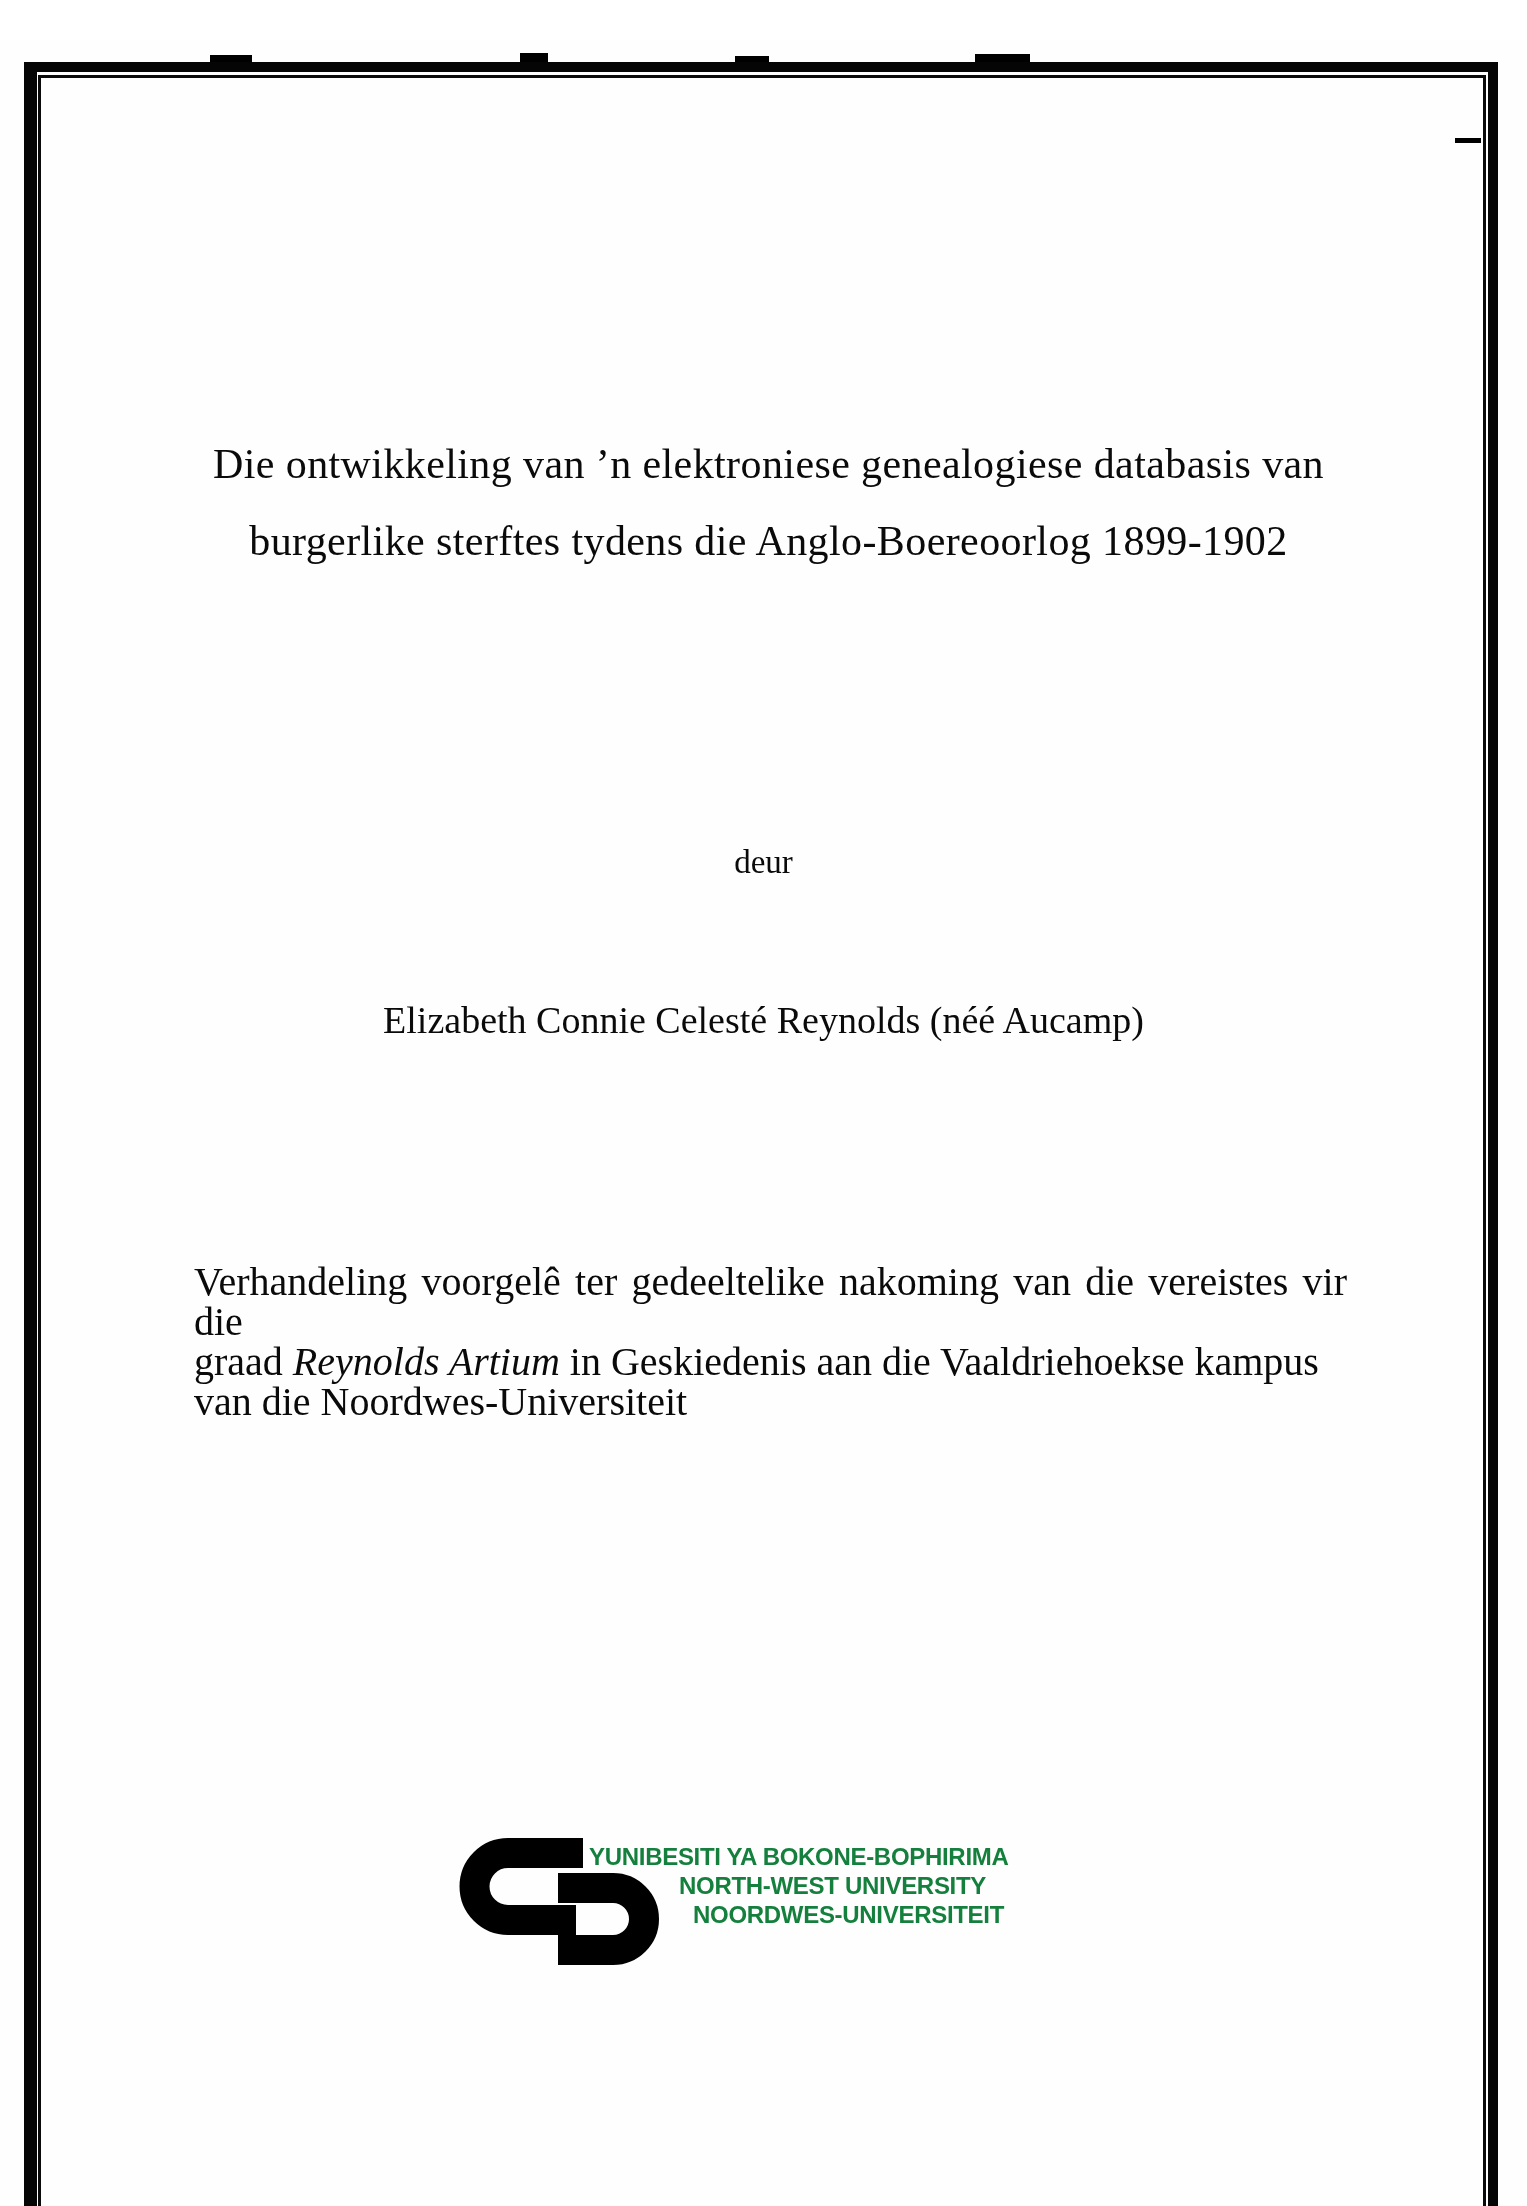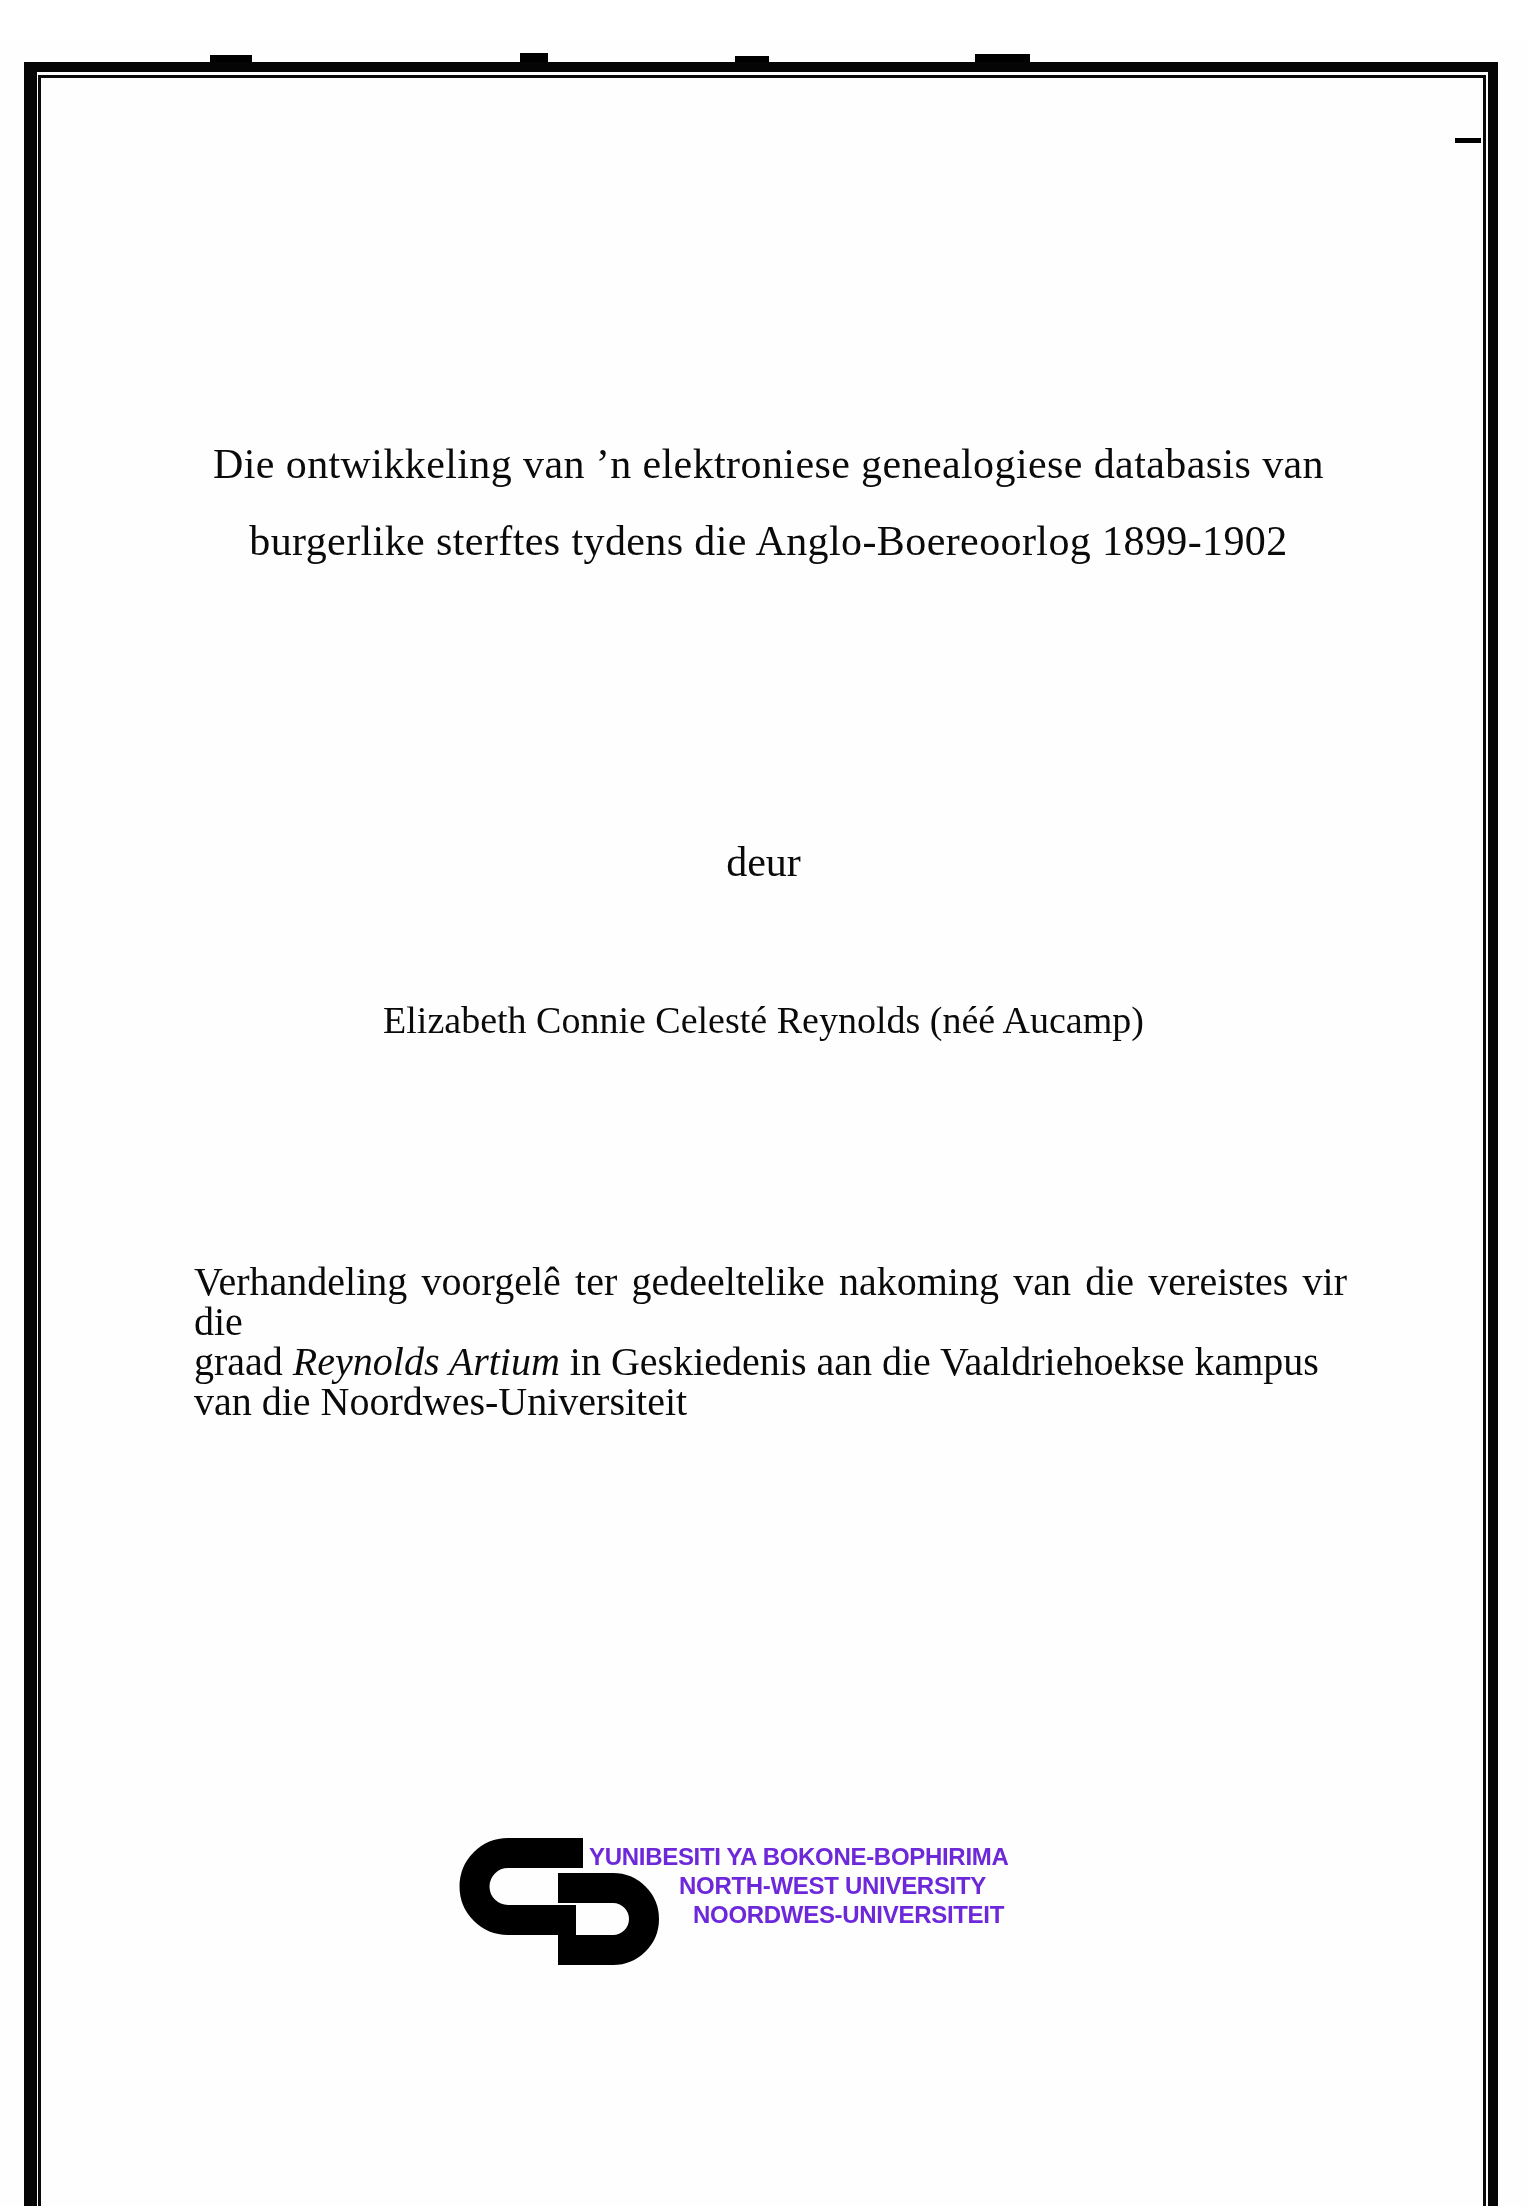--- a/index.html
+++ b/index.html
@@ -45,7 +45,7 @@
     position: absolute;
     left: 0; right: 0; top: 800px;
     text-align: center;
-    font-size: 42px;
+    font-size: 33px;
     line-height: 44px;
   }
   .author-line {

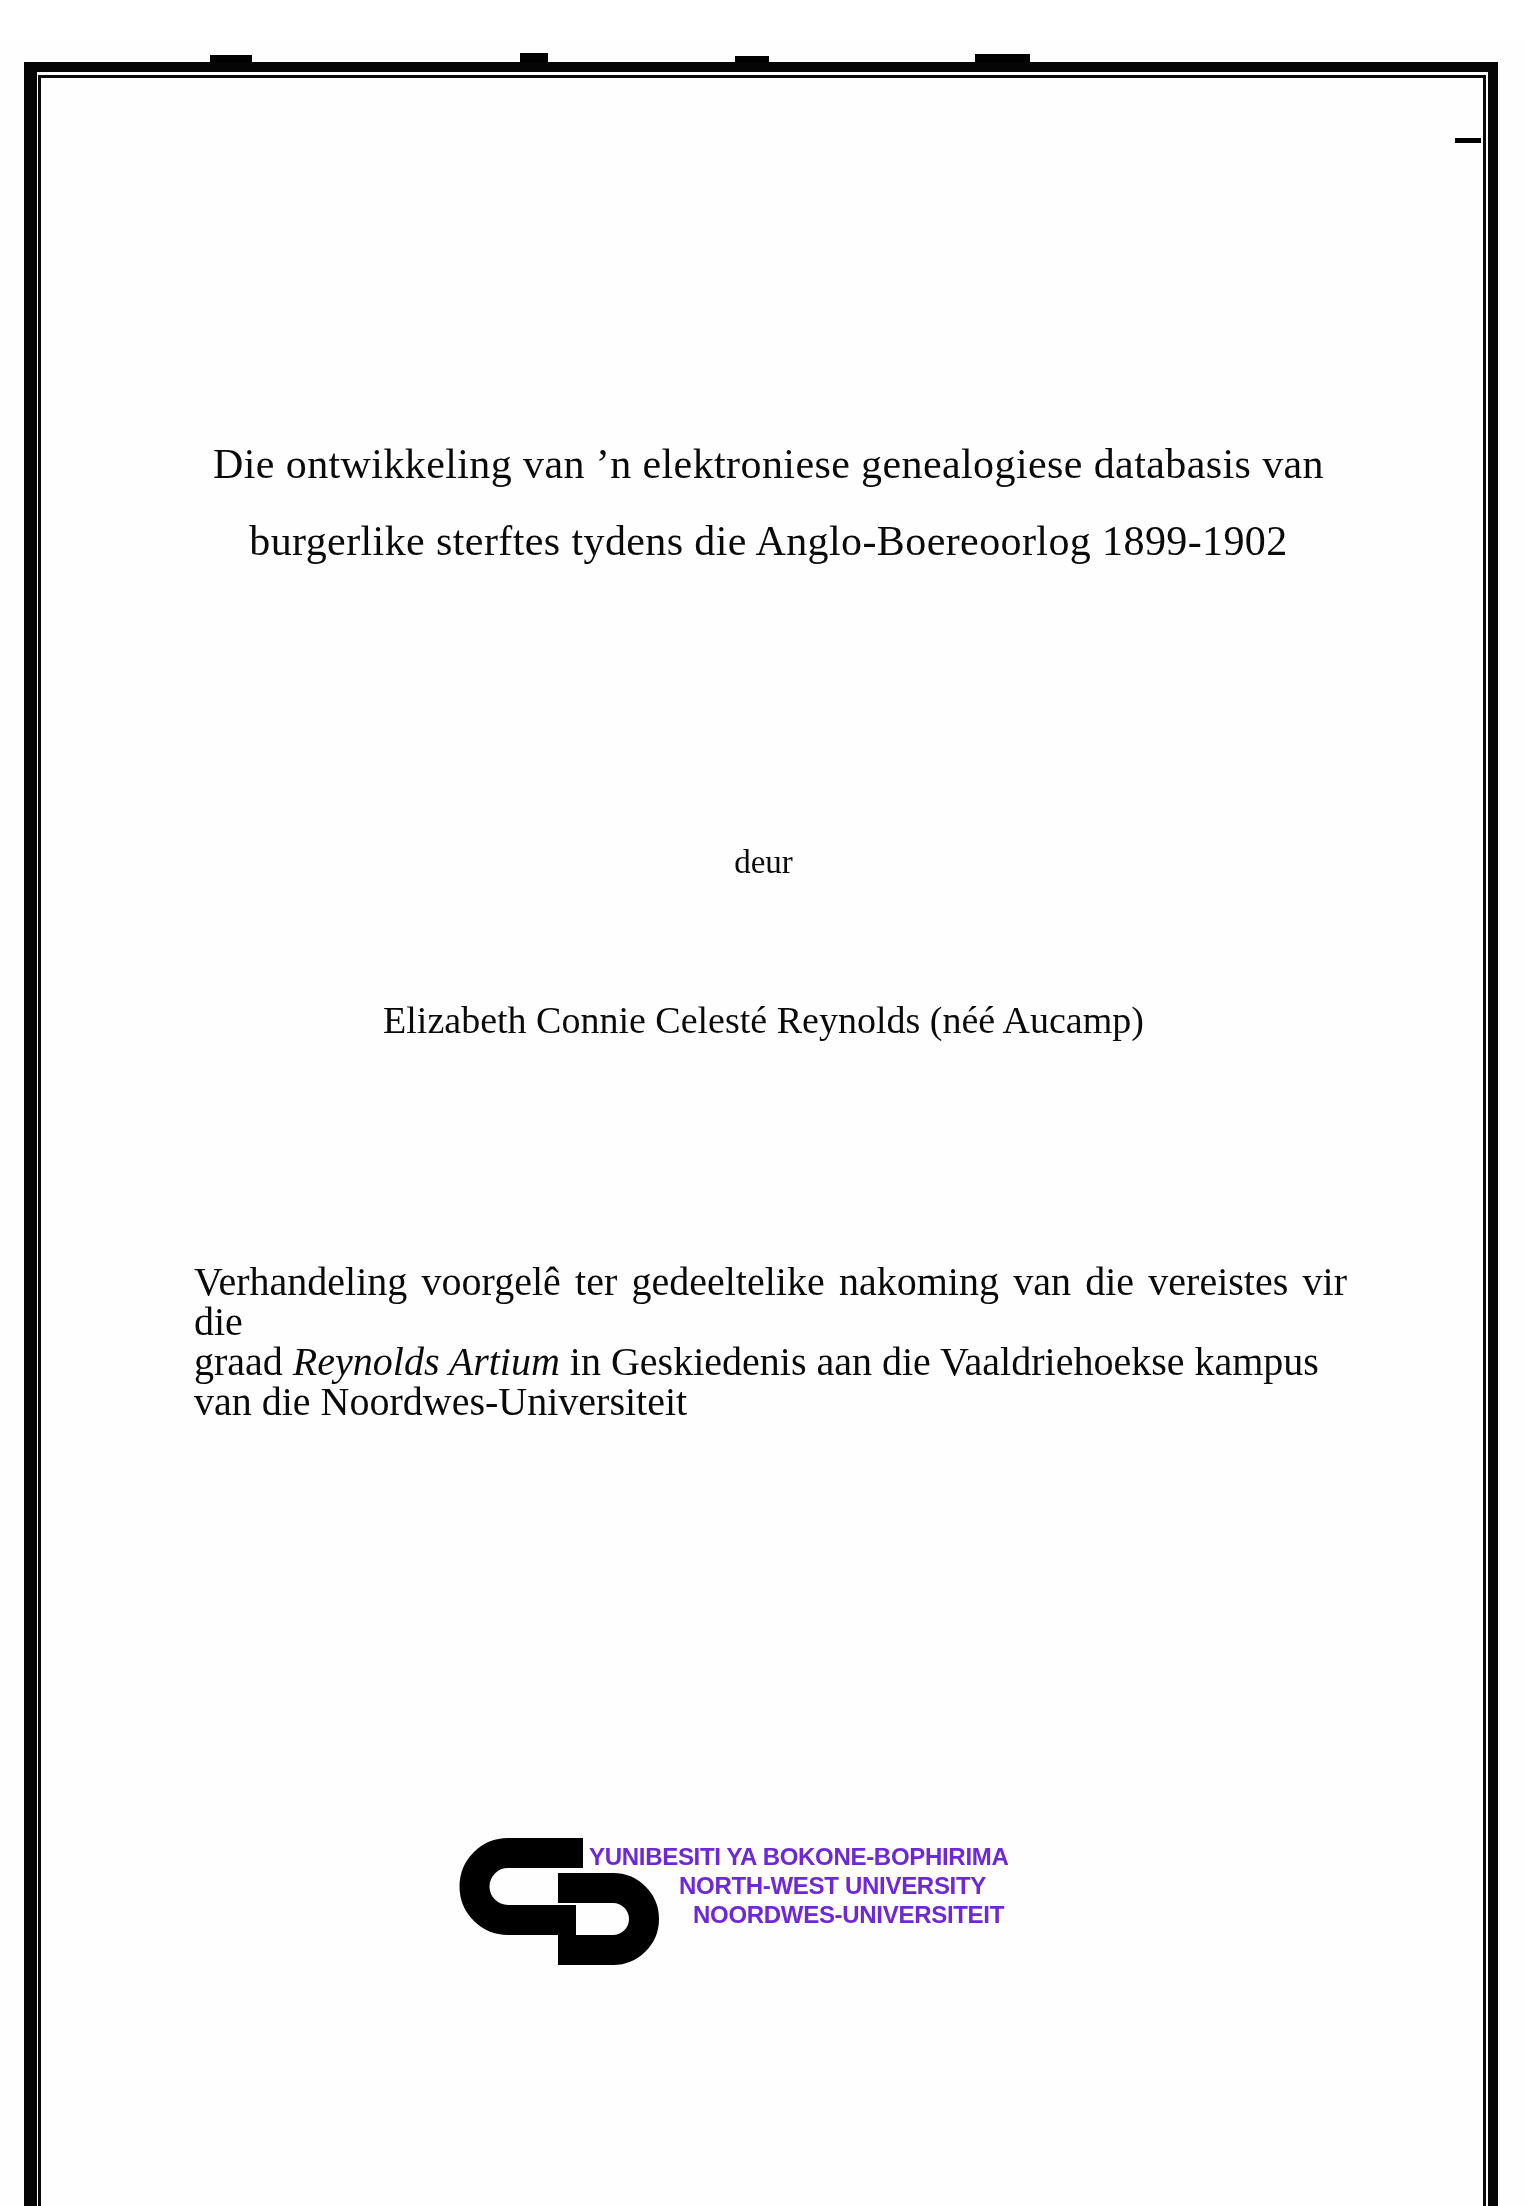--- a/index.html
+++ b/index.html
@@ -92,7 +92,7 @@
     font-size: 24px;
     line-height: 29px;
     letter-spacing: -0.3px;
-    color: #6d28d9;
+    color: #15803d;
     white-space: nowrap;
   }
   .logo-l1 { left: 131px; top: 6px; }

